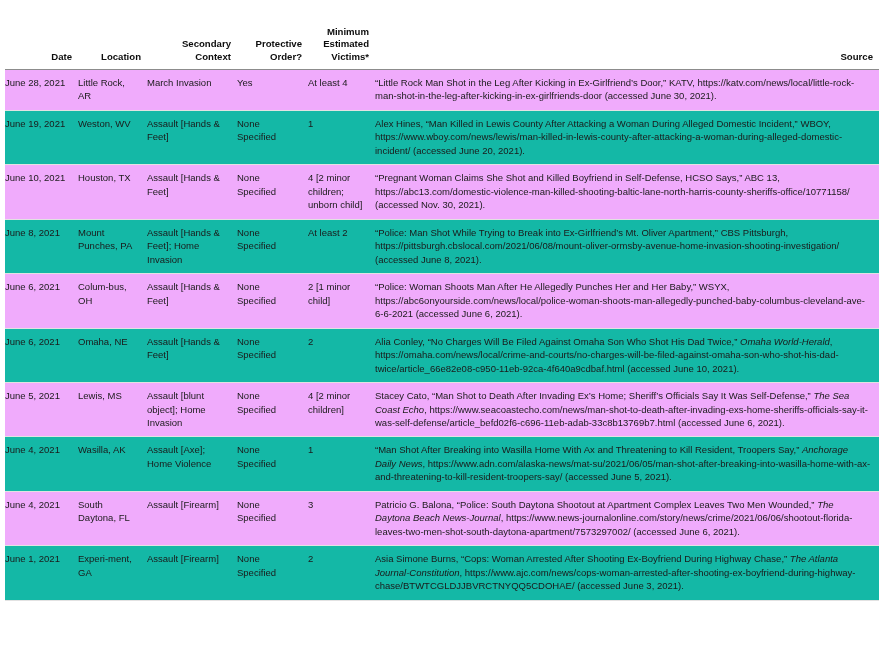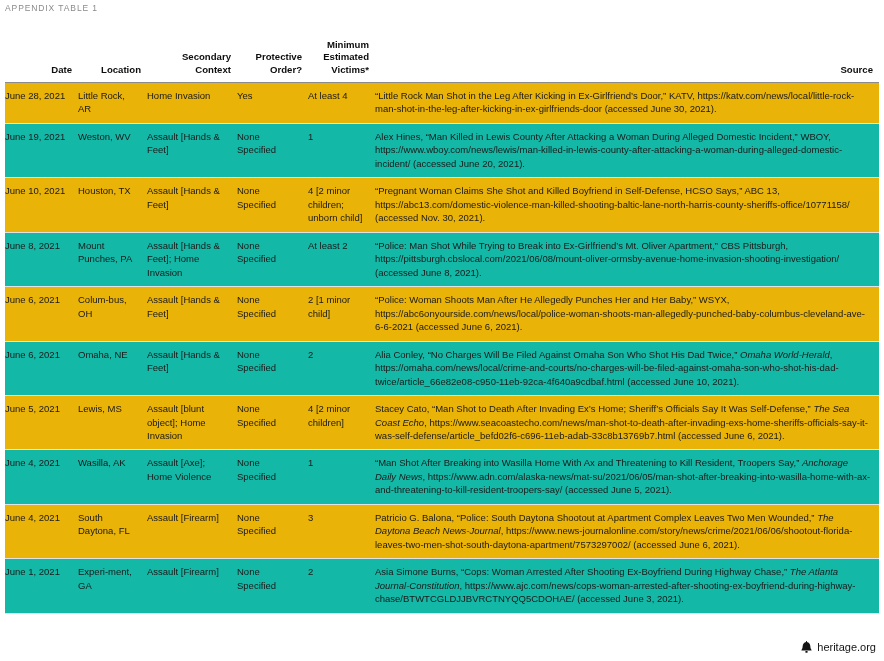--- a/index.html
+++ b/index.html
@@ -106,7 +106,6 @@
 
 <div class="page">
 
-  <div class="eyebrow">APPENDIX TABLE 1</div>
 
 
   <table class="appendix">

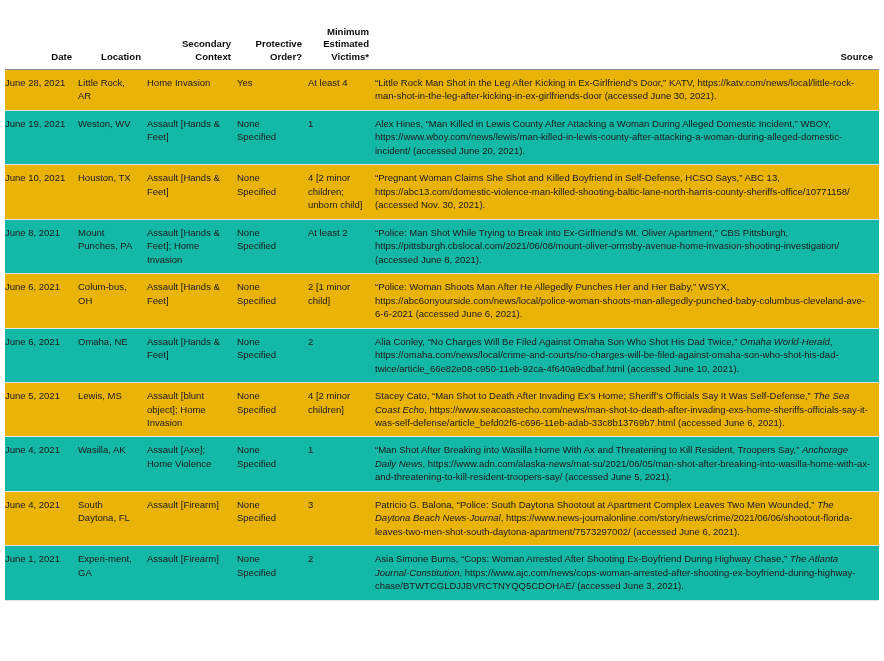--- a/index.html
+++ b/index.html
@@ -66,7 +66,7 @@
     padding: 6px 8px 7px 0;
     border-bottom: 1px solid #e2e2e2;
   }
-  table.appendix tbody tr.odd td { background: #eab308; }
+  table.appendix tbody tr.odd td { background: #f0abfc; }
   table.appendix tbody tr.even td { background: #14b8a6; }
 
   td.c-date   { padding-left: 5px; }

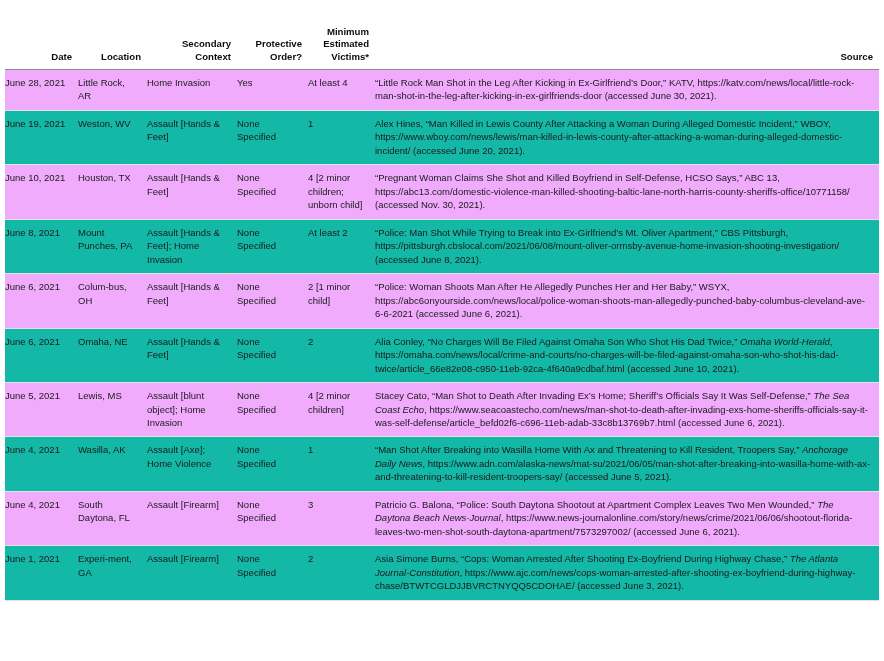--- a/index.html
+++ b/index.html
@@ -131,7 +131,7 @@
         <tr class="odd">
           <td class="c-date">June 28, 2021</td>
           <td>Little Rock, AR</td>
-          <td>Home Invasion</td>
+          <td>March Invasion</td>
           <td>Yes</td>
           <td>At least 4</td>
           <td class="src">“Little Rock Man Shot in the Leg After Kicking in Ex-Girlfriend’s Door,” KATV, https://katv.com/news/local/little-rock-man-shot-in-the-leg-after-kicking-in-ex-girlfriends-door (accessed June 30, 2021).</td>

